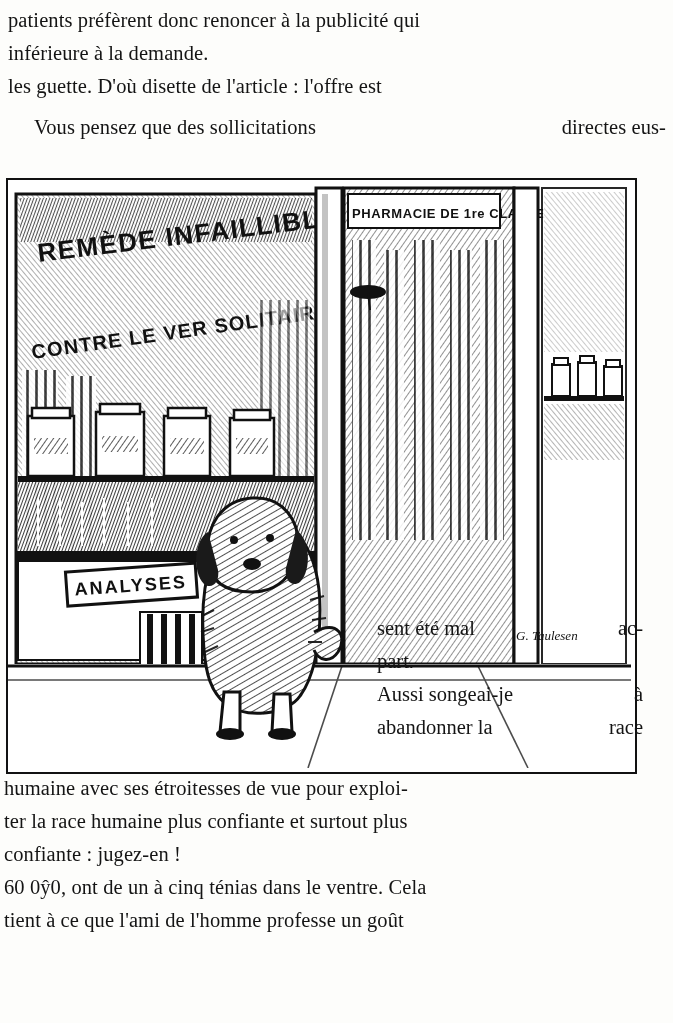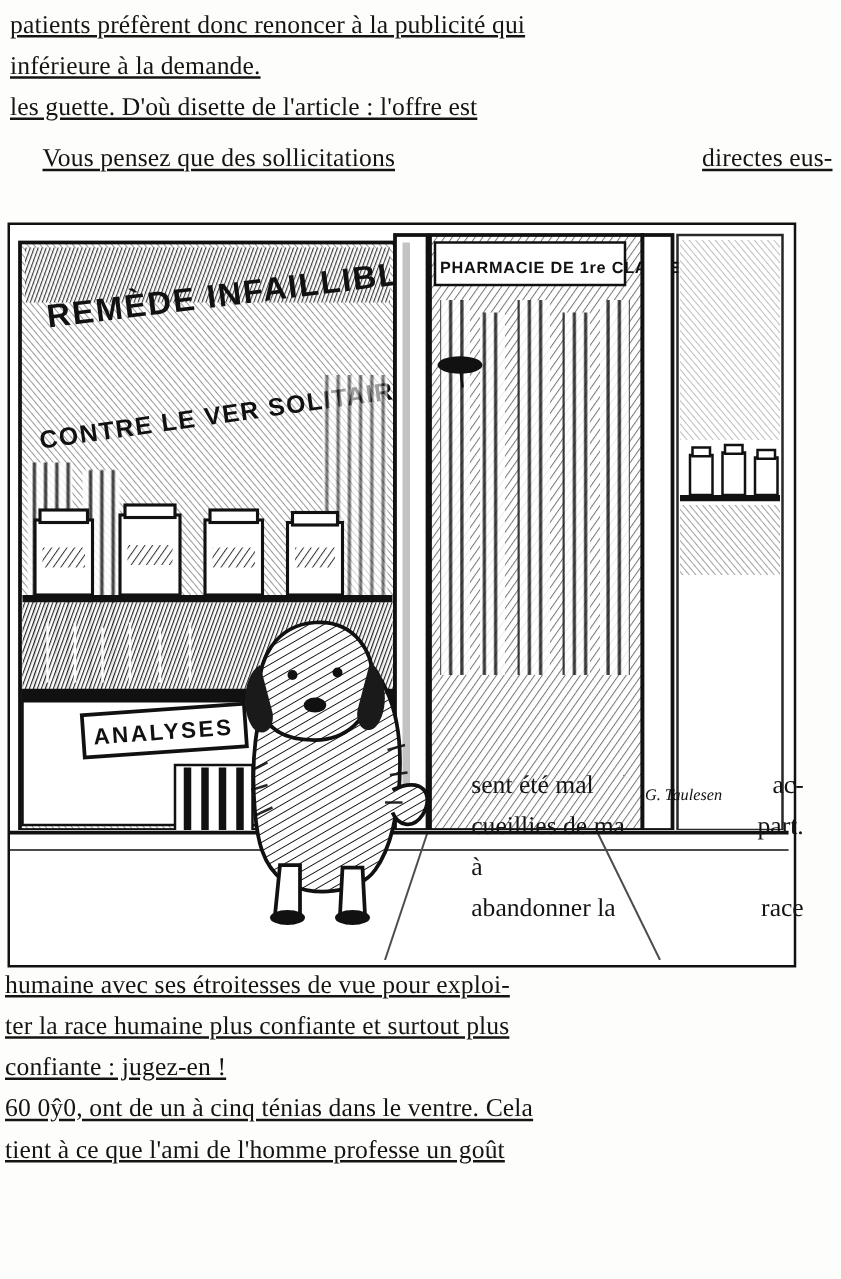--- a/index.html
+++ b/index.html
@@ -30,7 +30,6 @@
     text-align: justify;
     color: #141414;
     letter-spacing: 0.1px;
-    text-decoration: underline;
   }
 
   #top-block {

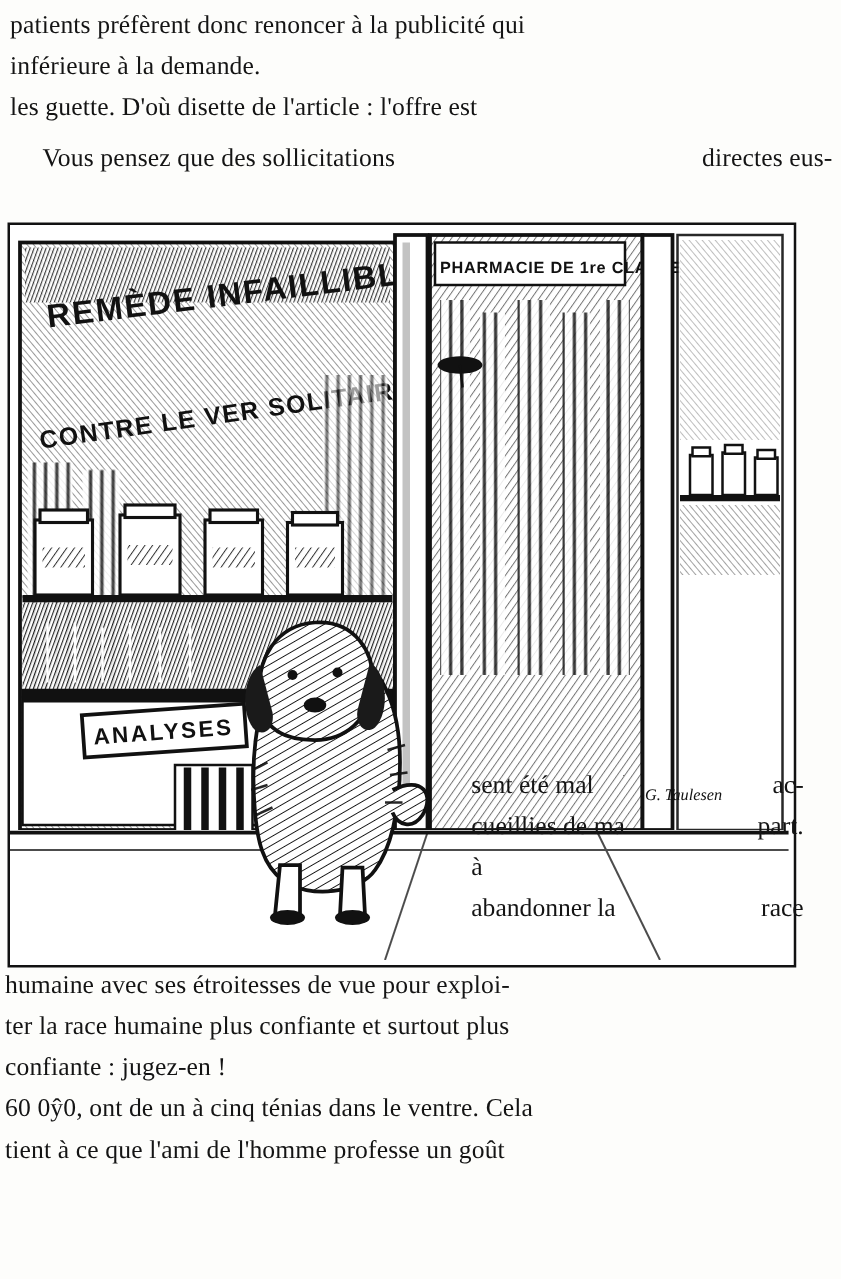--- a/index.html
+++ b/index.html
@@ -297,7 +297,6 @@
       <span>ac-</span>
     </div>
     <div class="justified-line">
-      <span>cueillies de ma</span>
       <span>part.</span>
     </div>
     <div class="justified-line">

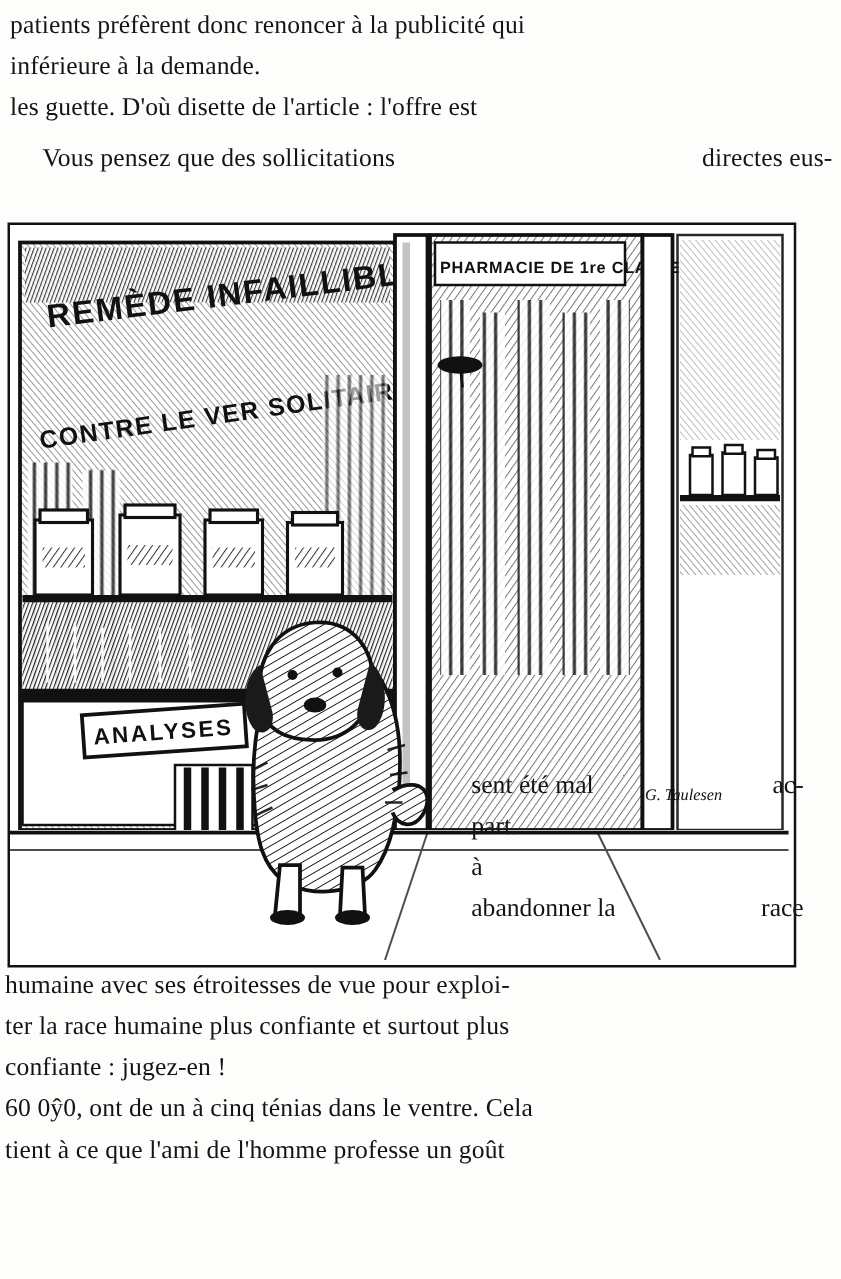--- a/index.html
+++ b/index.html
@@ -300,6 +300,7 @@
       <span>part.</span>
     </div>
     <div class="justified-line">
+      <span>Aussi songeai-je</span>
       <span>à</span>
     </div>
     <div class="justified-line">

